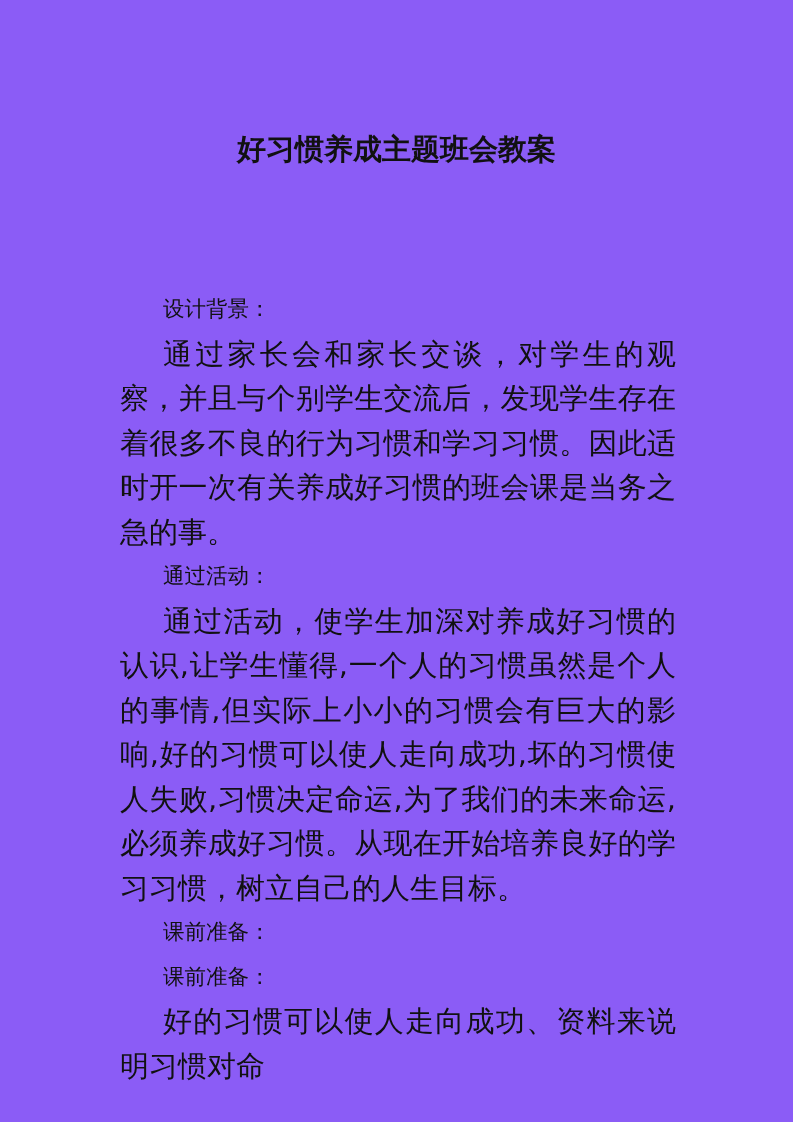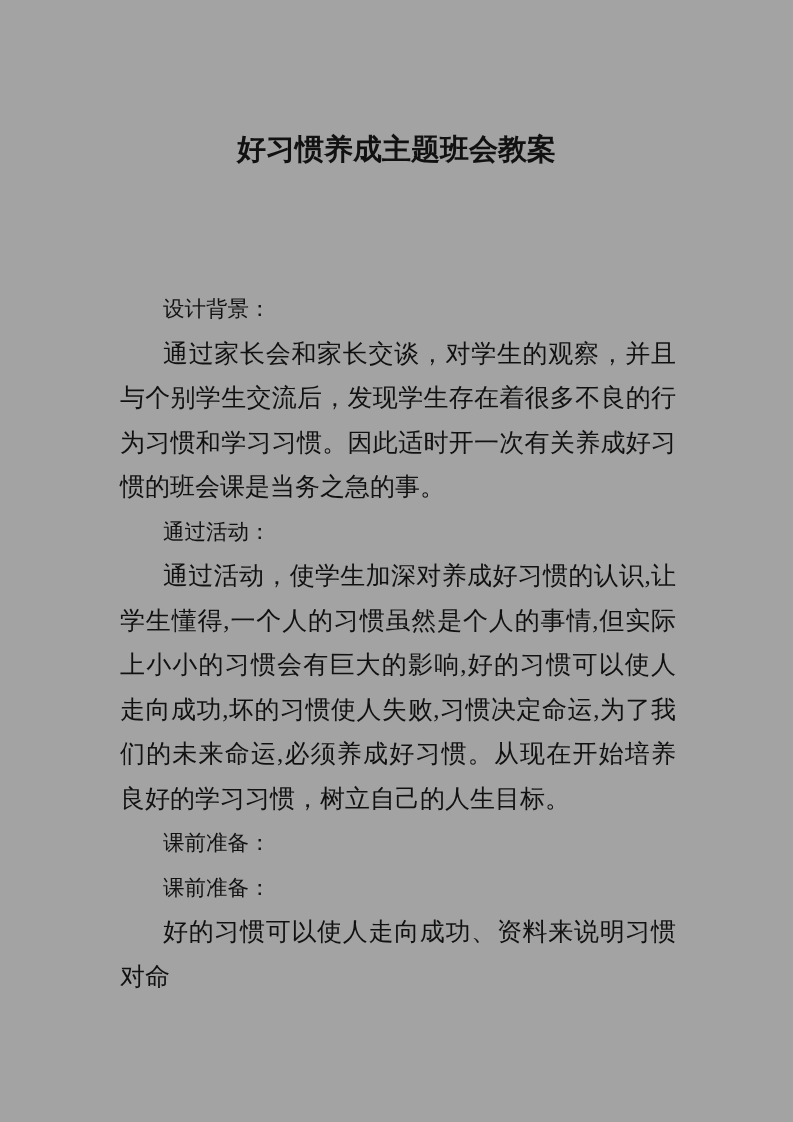--- a/index.html
+++ b/index.html
@@ -20,7 +20,7 @@
       left: 0; top: 0;
       width: 793px;
       height: 1122px;
-      background: #a3a3a3;
+      background: #8b5cf6;
     }
     .doc-title {
       position: absolute;

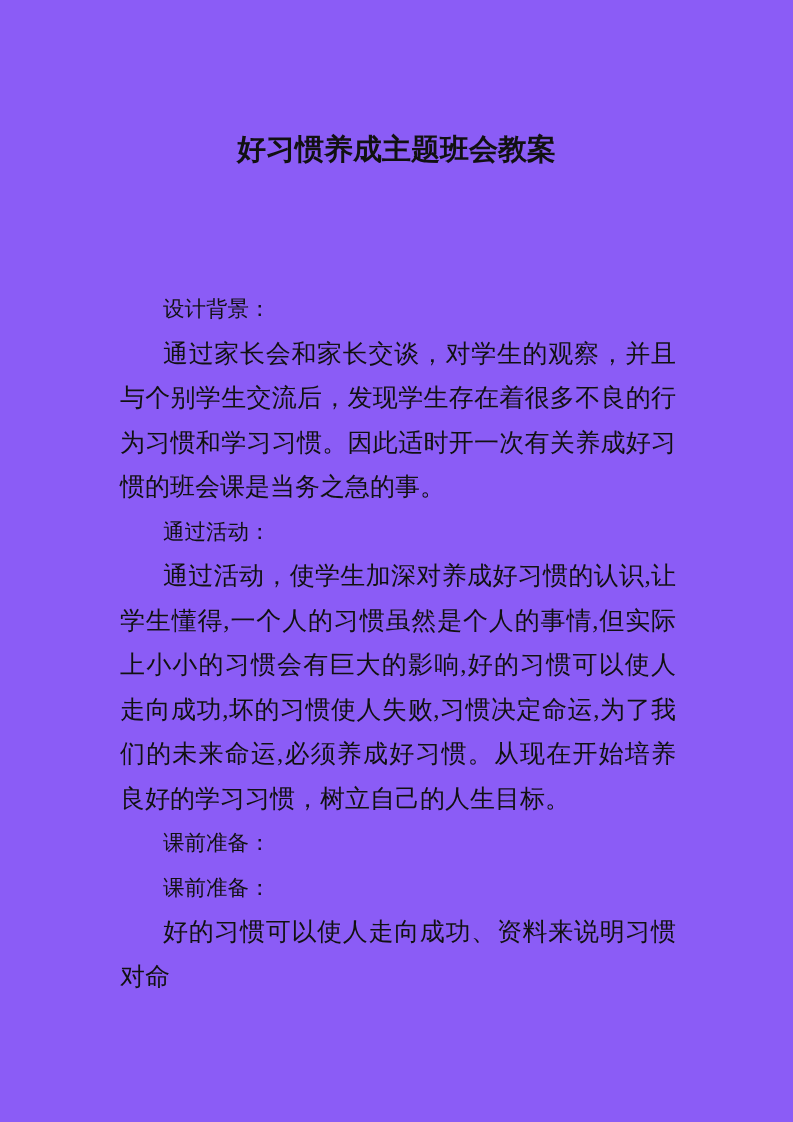--- a/index.html
+++ b/index.html
@@ -40,7 +40,6 @@
       left: 120px;
       top: 287px;
       width: 556px;
-      font-family: Liberation Serif, serif;
     }
     .para {
       font-size: 25px;

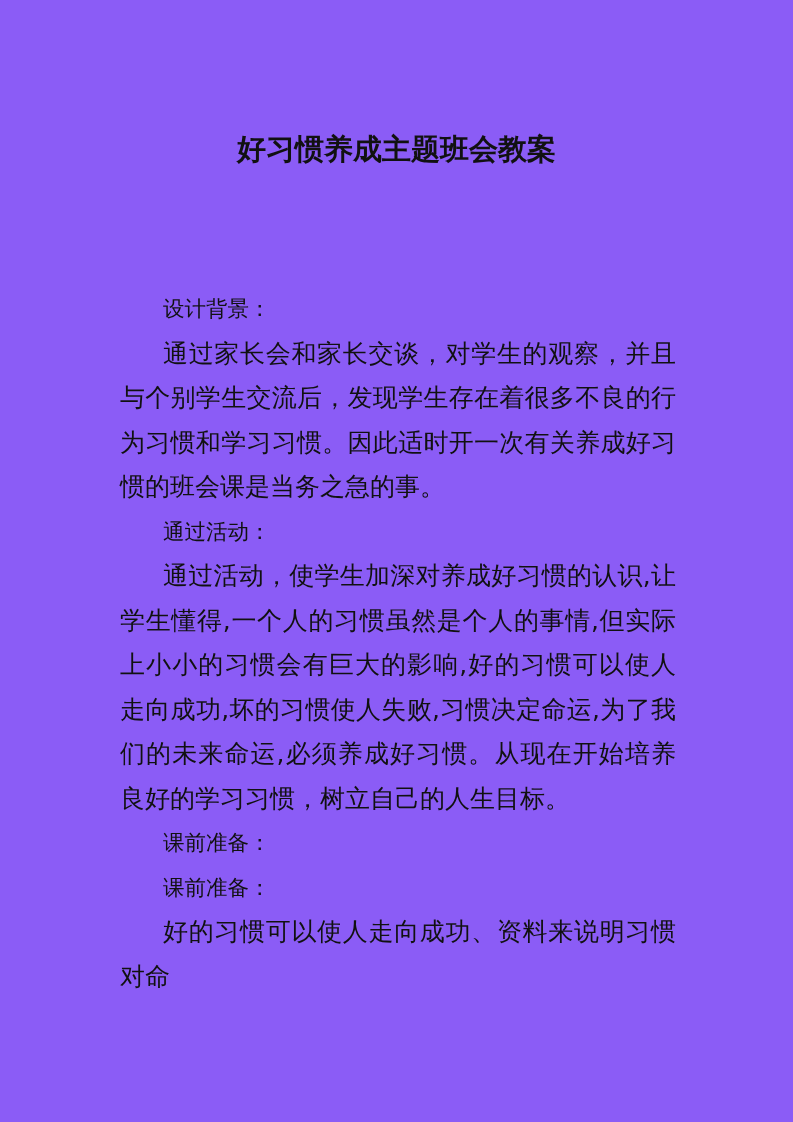--- a/index.html
+++ b/index.html
@@ -42,7 +42,7 @@
       width: 556px;
     }
     .para {
-      font-size: 25px;
+      font-size: 29px;
       line-height: 44.5px;
       margin: 0;
       text-indent: 43px;

